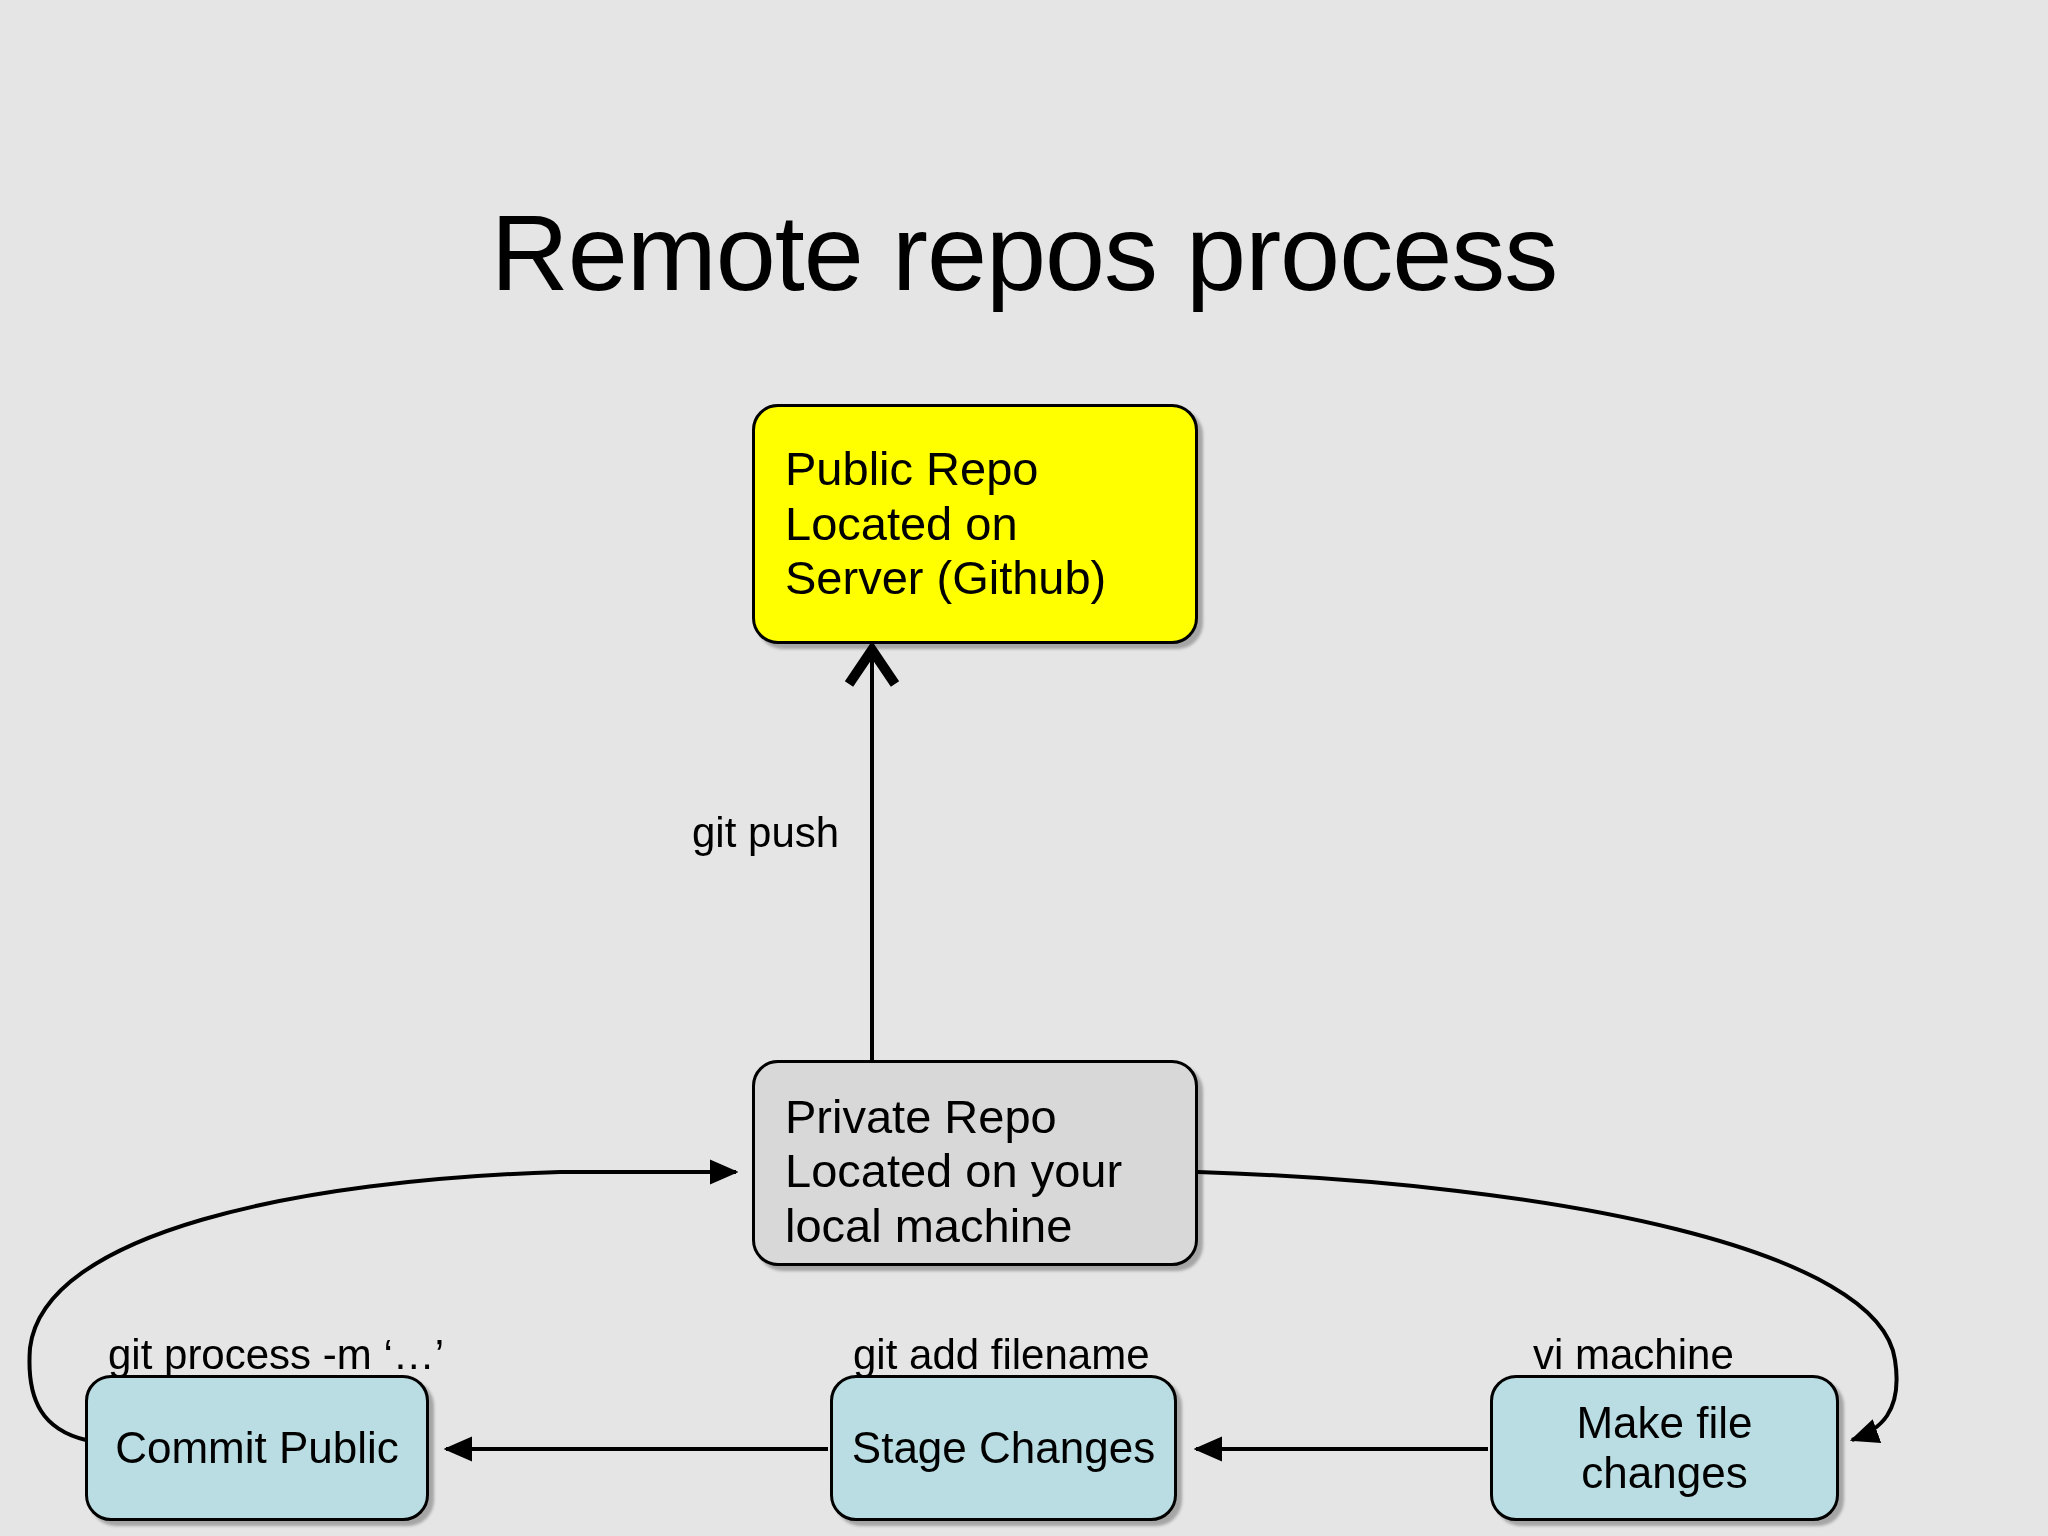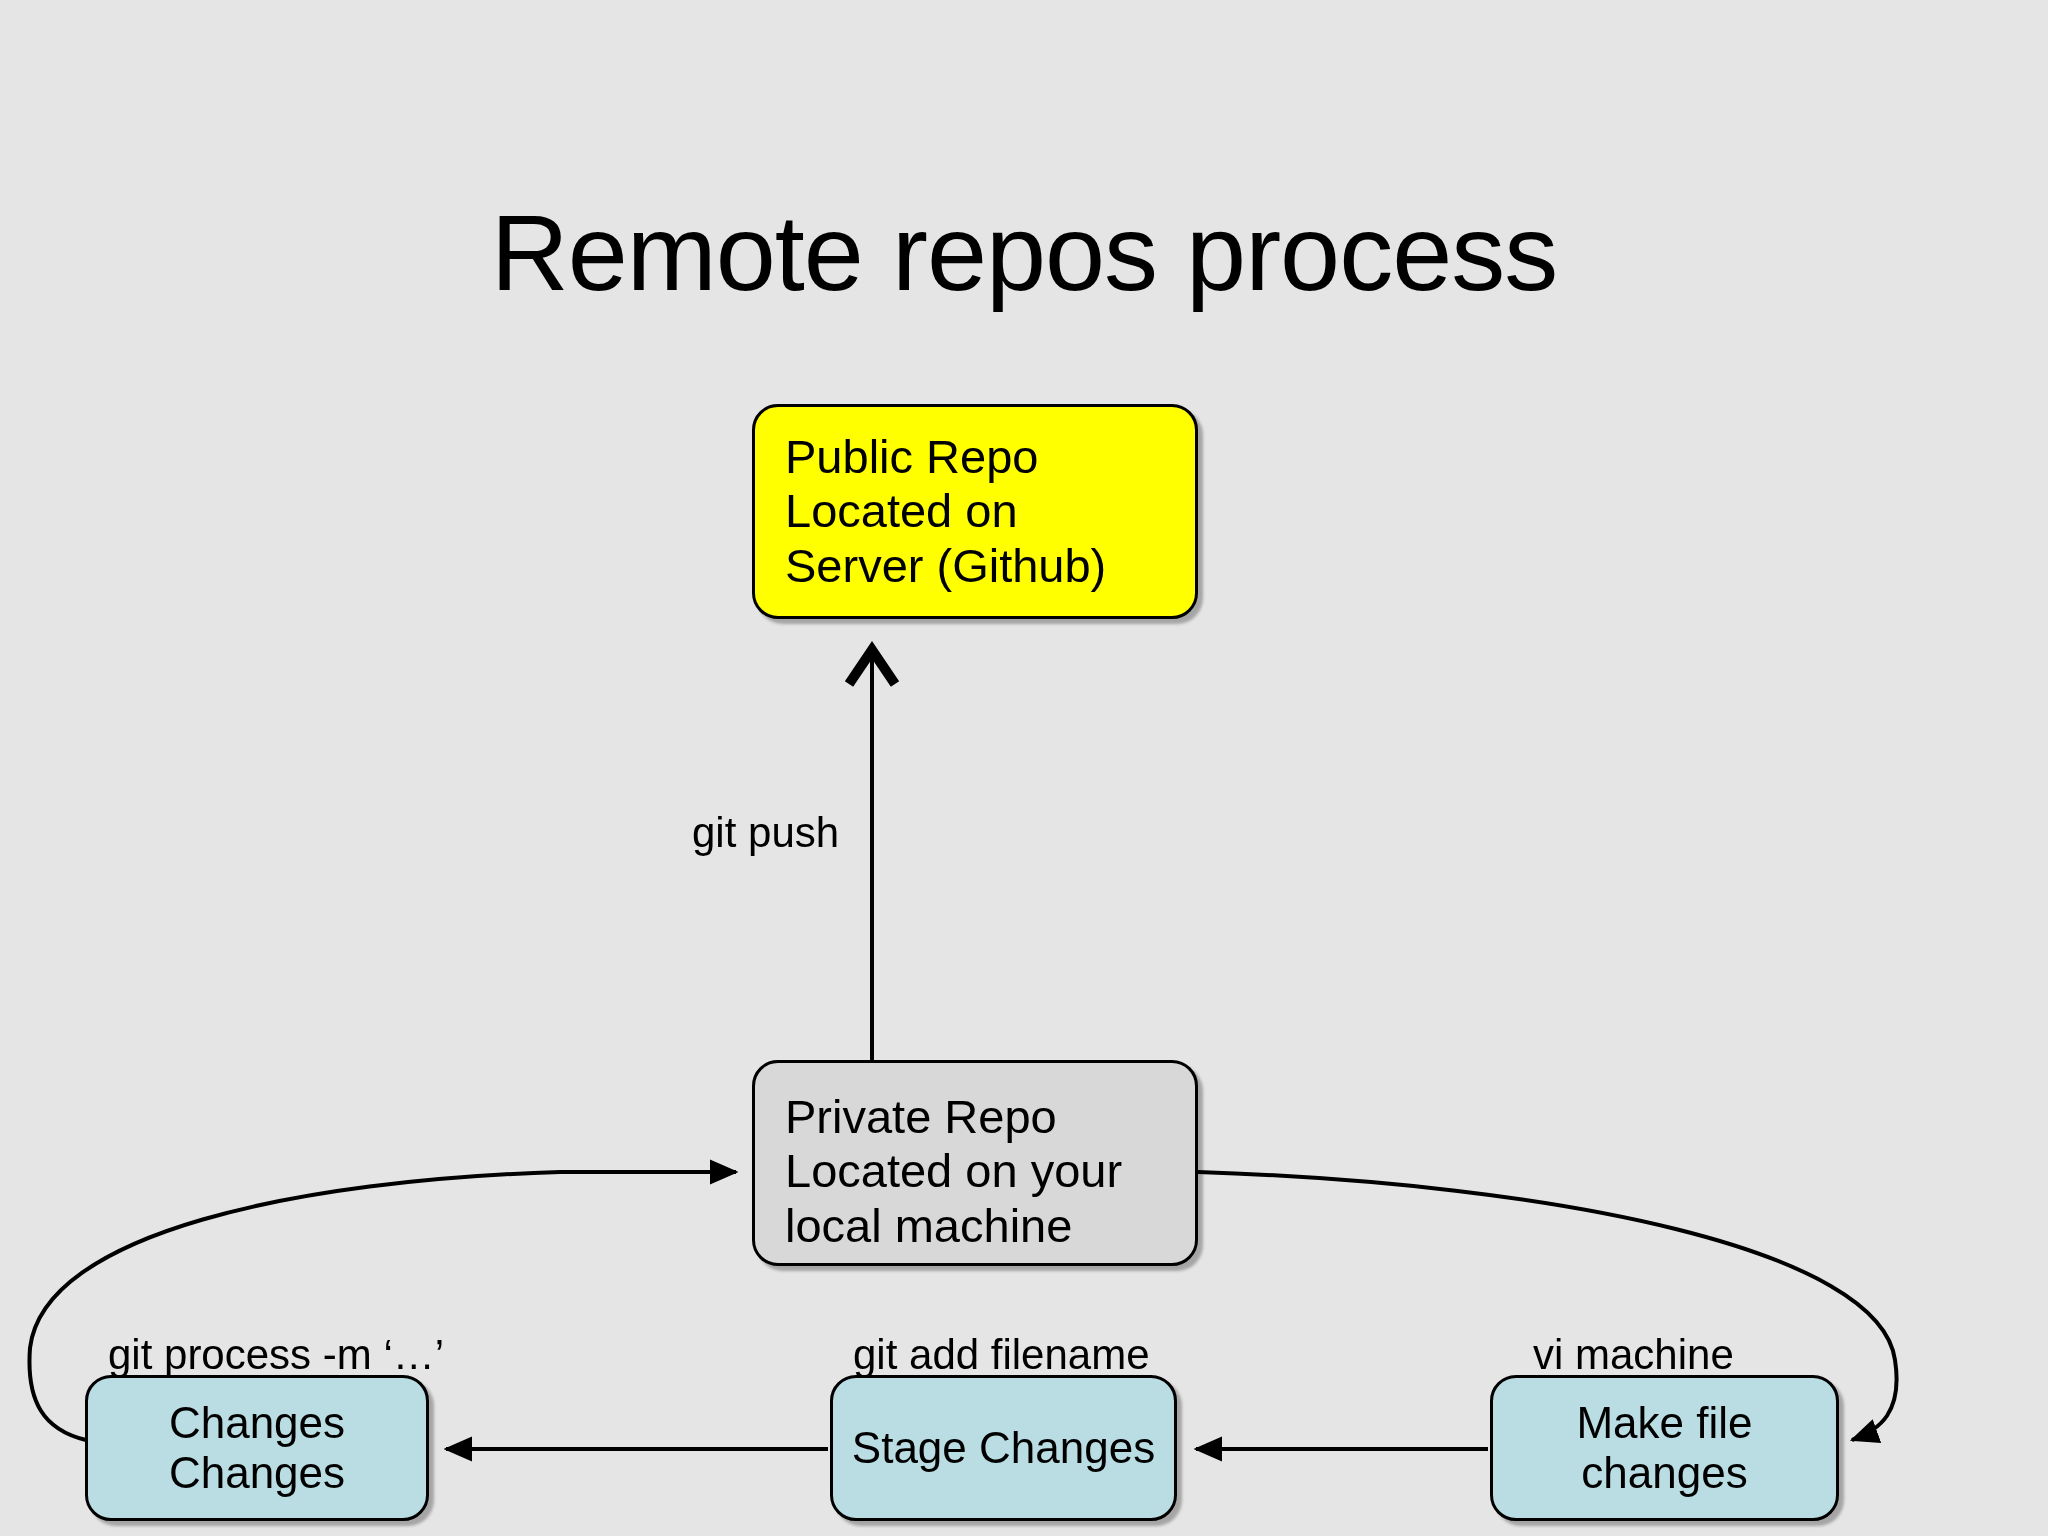--- a/index.html
+++ b/index.html
@@ -64,7 +64,7 @@
     left: 752px;
     top: 404px;
     width: 446px;
-    height: 215px;
+    height: 240px;
     background: #FFFF00;
     padding: 0 7px 0 30px;
     font-size: 47px;

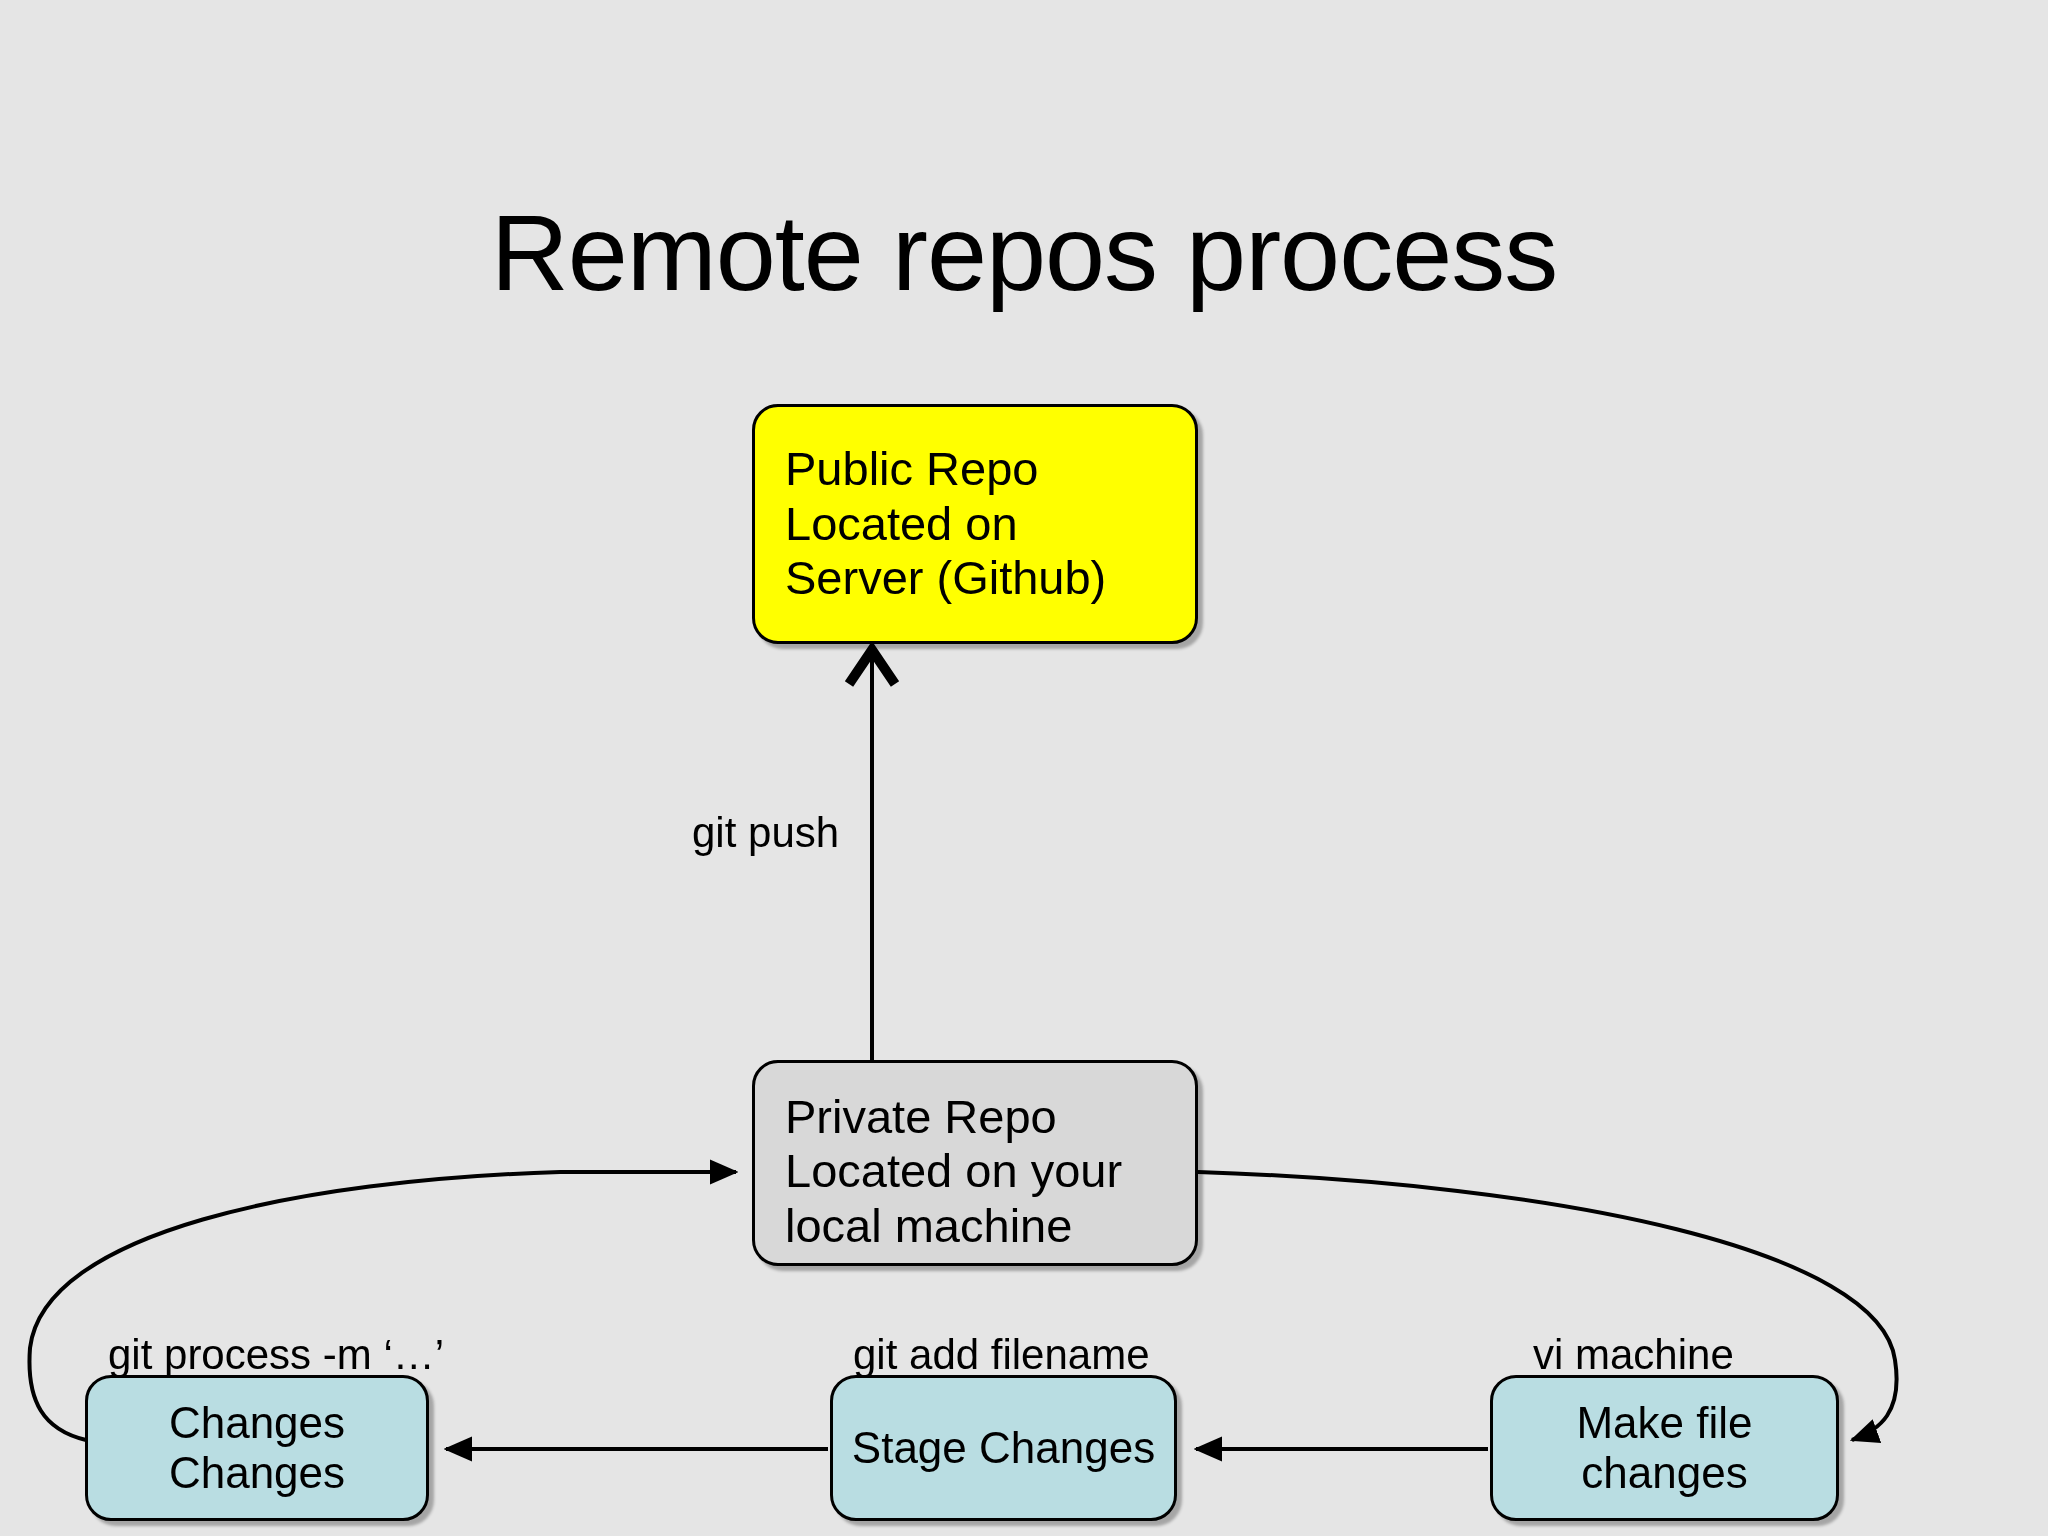--- a/index.html
+++ b/index.html
@@ -166,7 +166,7 @@
   </div>
 
   <div class="node node-step" id="node-commit-changes">
-    <div class="node-text">Changes Changes</div>
+    <div class="node-text">Commit Public</div>
   </div>
 
   <div class="node node-step" id="node-stage-changes">

